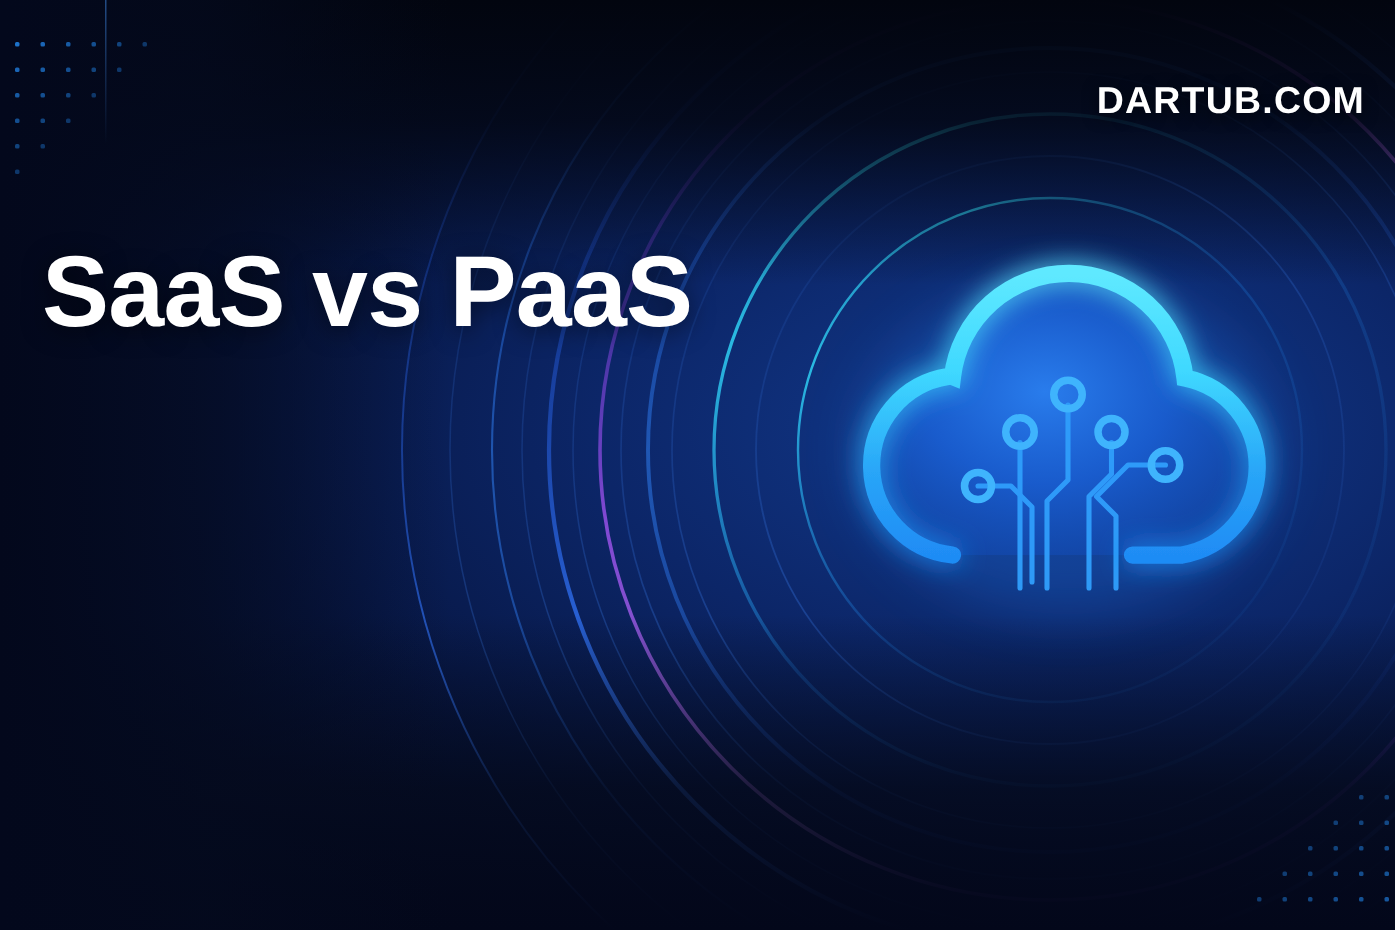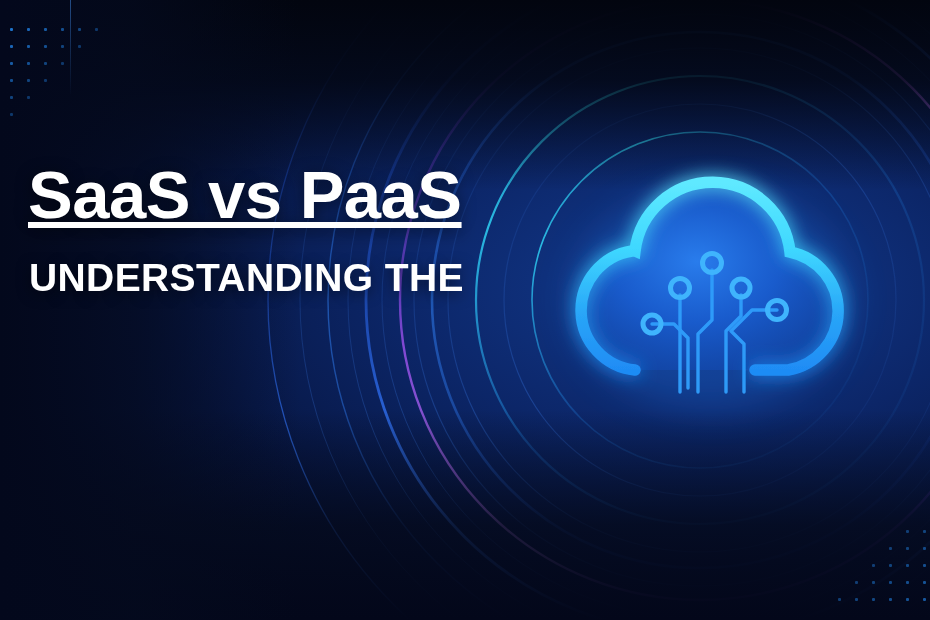--- a/index.html
+++ b/index.html
@@ -260,6 +260,7 @@
     </p>
   </div>
 
+  <div class="watermark">DARTUB.COM</div>
 
 </div>
 

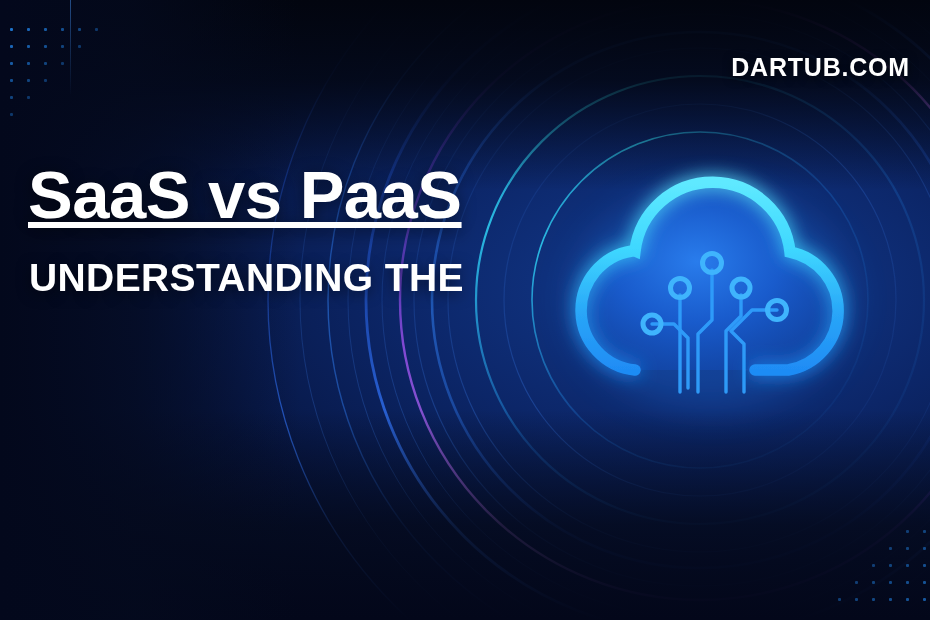--- a/index.html
+++ b/index.html
@@ -40,7 +40,7 @@
   .text-block{position:absolute;left:0;top:158px;width:515px;}
   .title{color:#ffffff;font-size:67px;line-height:74px;font-weight:bold;
          letter-spacing:-0.5px;text-align:center;margin:0;
-         text-shadow:0 3px 16px rgba(0,0,0,.55);text-decoration:underline;}
+         text-shadow:0 3px 16px rgba(0,0,0,.55);}
   .title .l1{display:block;text-align:left;padding-left:28px;}
   .title .l2{display:block;text-align:center;padding-right:42px;}
   .subtitle{color:#ffffff;font-size:39px;line-height:48px;font-weight:bold;

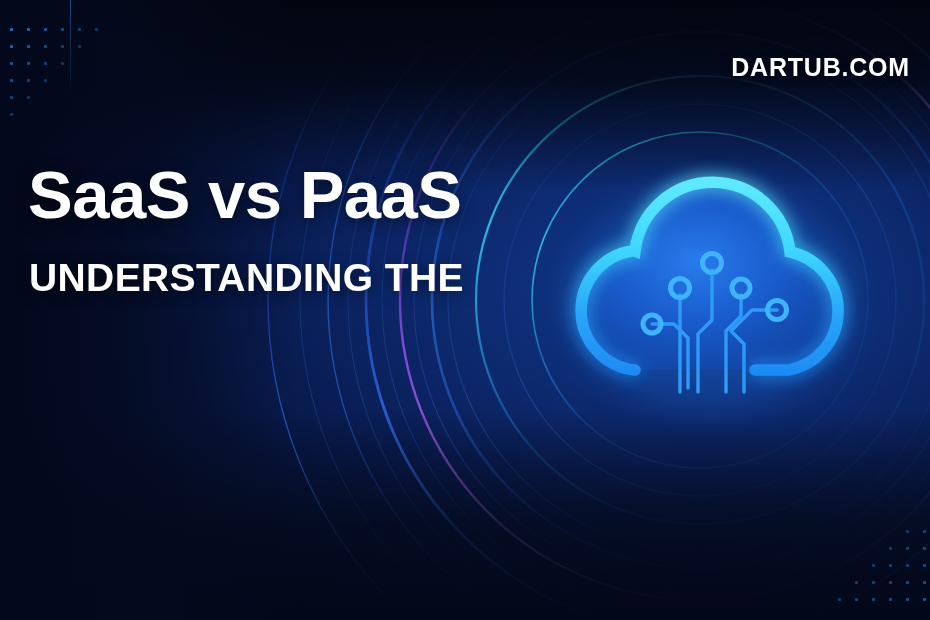--- a/index.html
+++ b/index.html
@@ -256,7 +256,6 @@
       <span class="l1">SaaS vs PaaS</span>
     </h1>
     <p class="subtitle">
-      <span>UNDERSTANDING THE</span>
     </p>
   </div>
 

